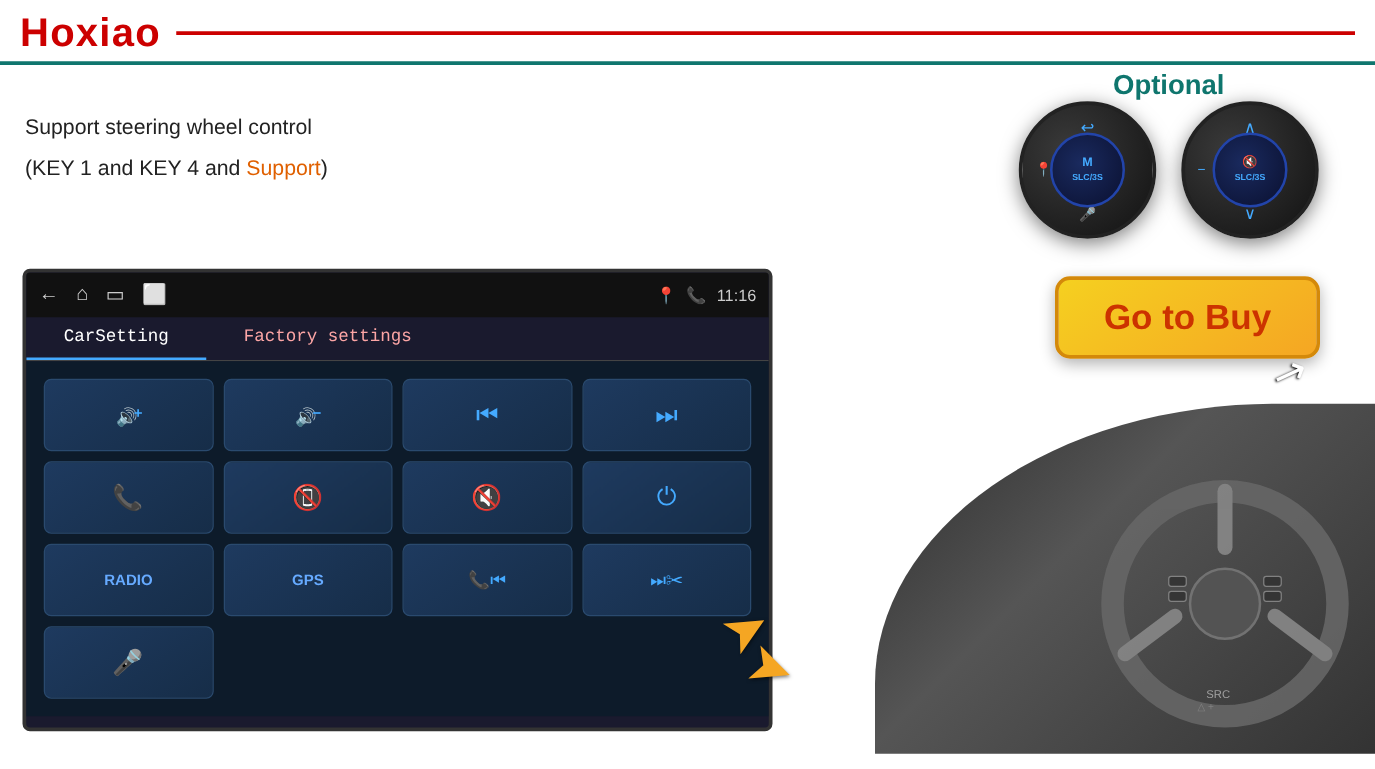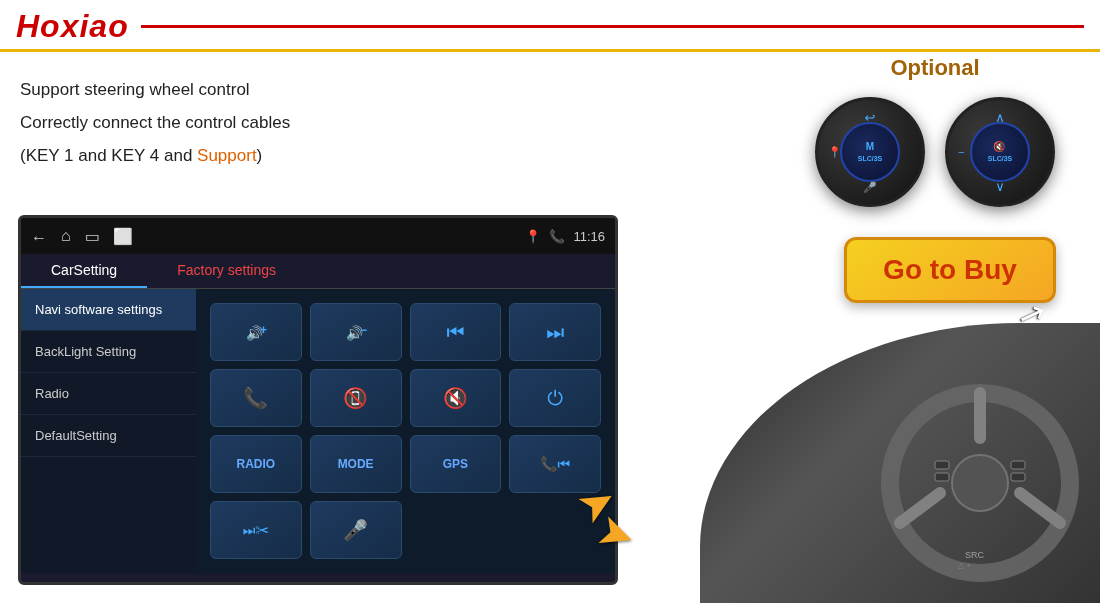--- a/index.html
+++ b/index.html
@@ -17,9 +17,8 @@
       display: flex;
       align-items: center;
       padding: 8px 16px 4px 16px;
-      border-bottom: 3px solid #eab308;
-      position: relative;
-      font-style: italic;
+      border-bottom: 3px solid #0f766e;
+      position: relative;
     }
     .logo {
       font-size: 32px;

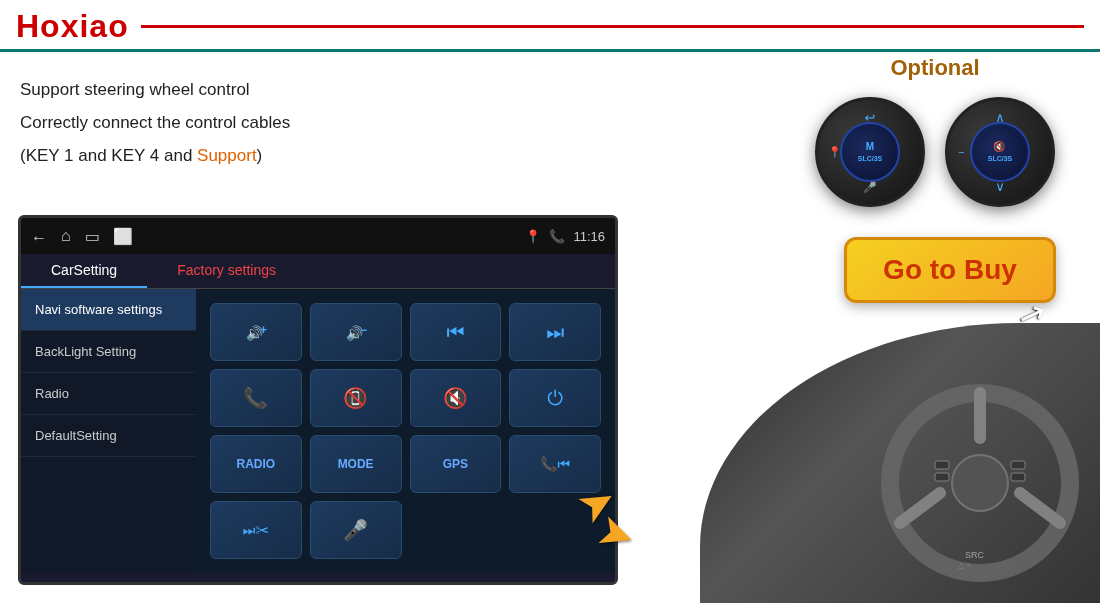--- a/index.html
+++ b/index.html
@@ -166,10 +166,9 @@
     }
 
     .optional-label {
-      color: #a16207;
+      color: #0f766e;
       font-size: 22px;
       font-weight: bold;
-      margin-bottom: 16px;
       align-self: center;
     }
 

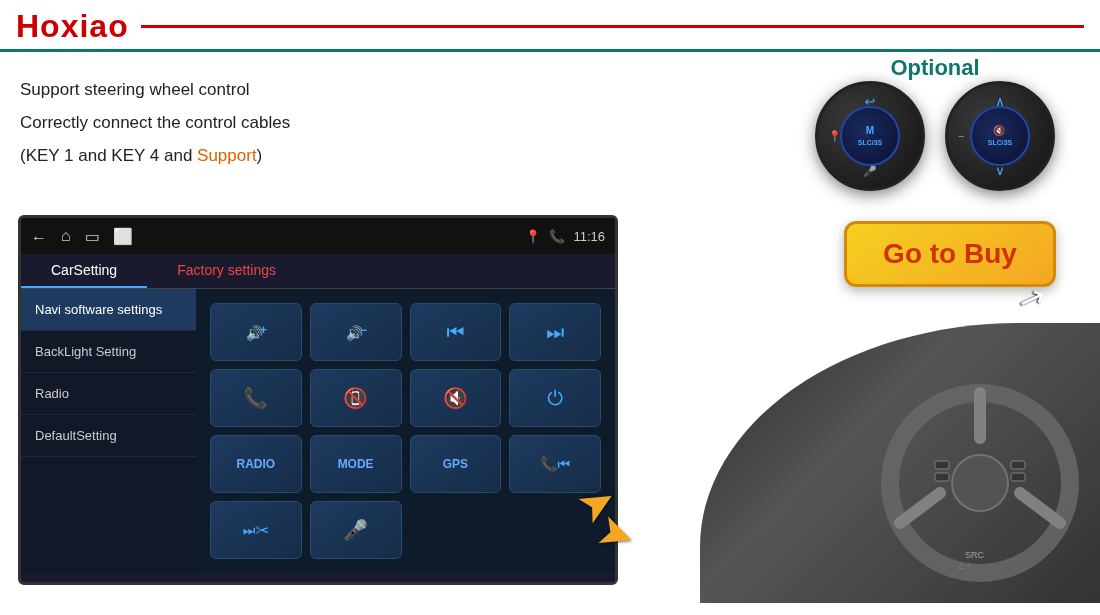--- a/index.html
+++ b/index.html
@@ -37,7 +37,7 @@
     
     .left-section {
       width: 420px;
-      padding: 24px 20px 0 20px;
+      padding: 36px 20px 0 20px;
       flex-shrink: 0;
     }
     .description-text {

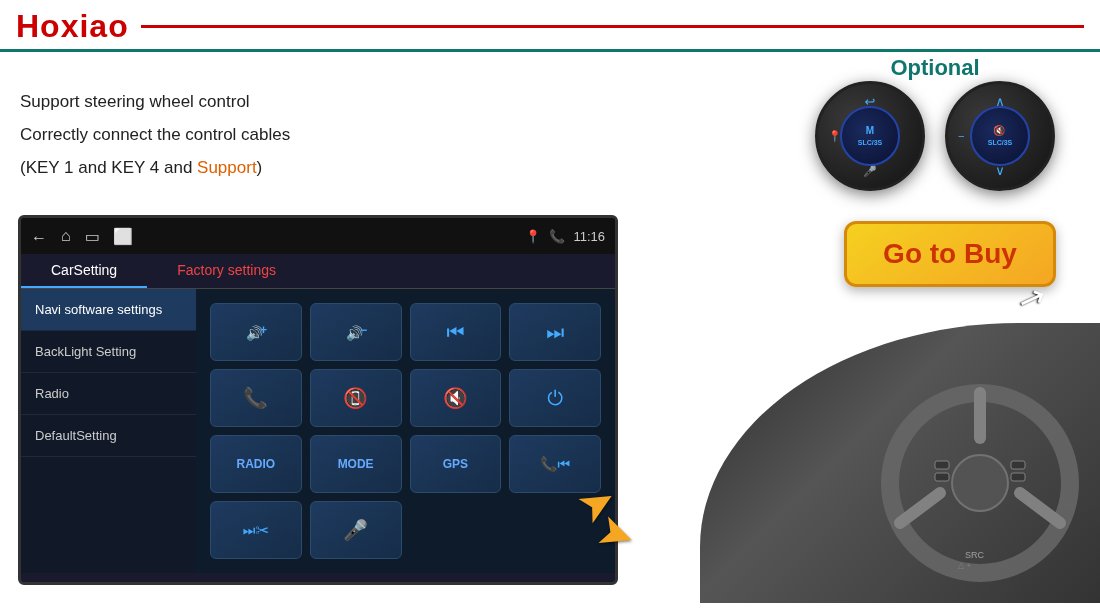--- a/index.html
+++ b/index.html
@@ -289,7 +289,6 @@
 
 <div class="left-section">
   <p class="description-text">Support steering wheel control</p>
-  <p class="description-text">Correctly connect the control cables</p>
   <p class="description-text">
     <span>(KEY 1 and KEY 4 and </span><span class="highlight">Support</span><span>)</span>
   </p>

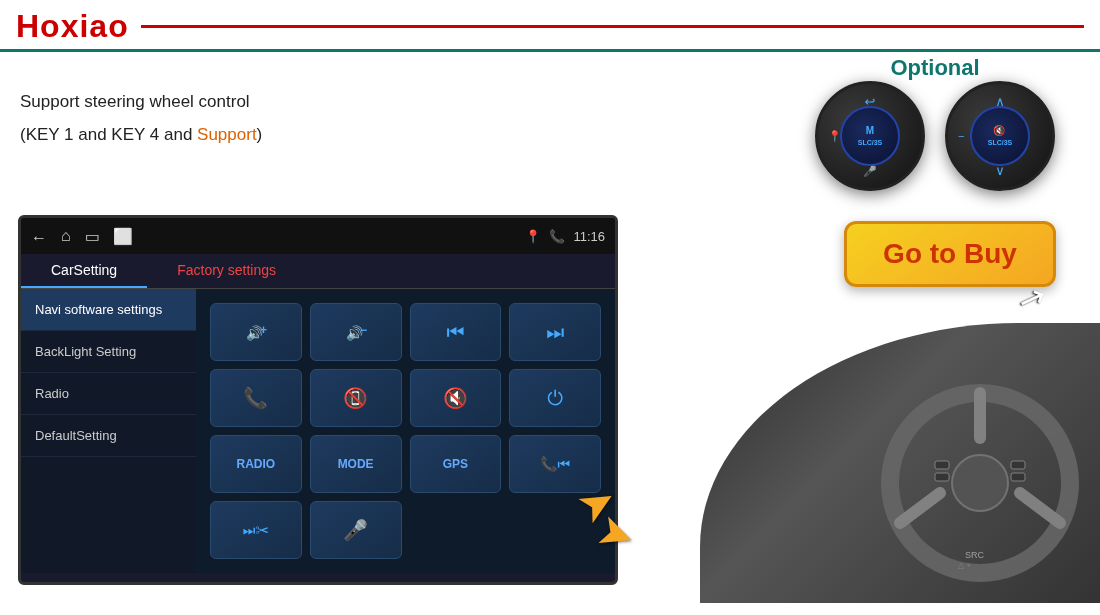--- a/index.html
+++ b/index.html
@@ -93,6 +93,7 @@
       display: flex;
       background: #1a1a2e;
       border-bottom: 1px solid #444;
+      font-family: Liberation Mono, monospace;
     }
     .screen-tab {
       padding: 8px 30px;

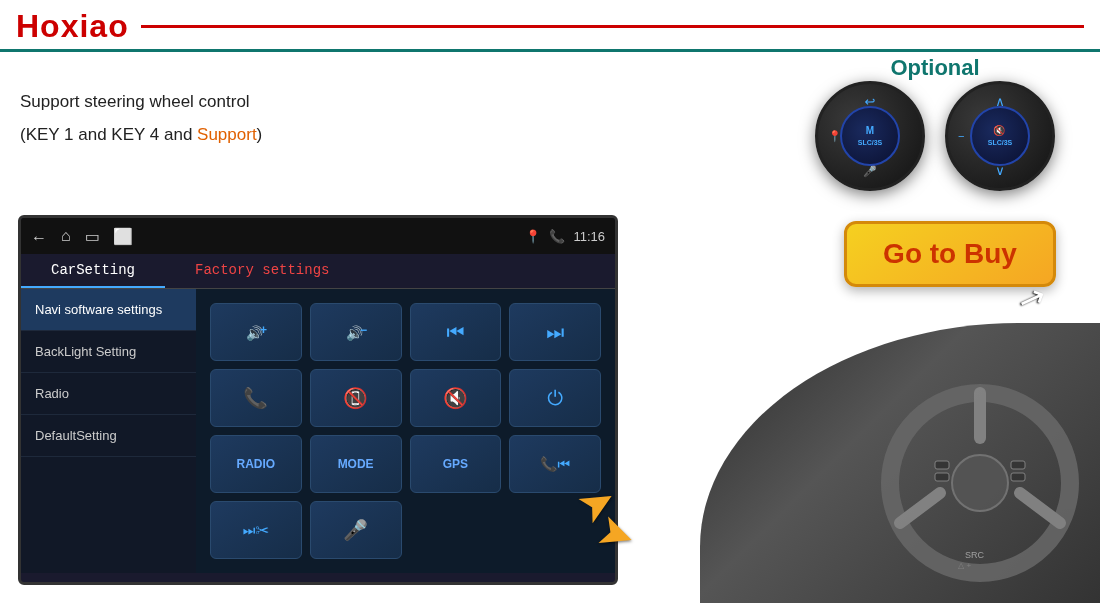--- a/index.html
+++ b/index.html
@@ -97,7 +97,7 @@
     }
     .screen-tab {
       padding: 8px 30px;
-      color: #ef4444;
+      color: #fca5a5;
       font-size: 14px;
       cursor: pointer;
       position: relative;

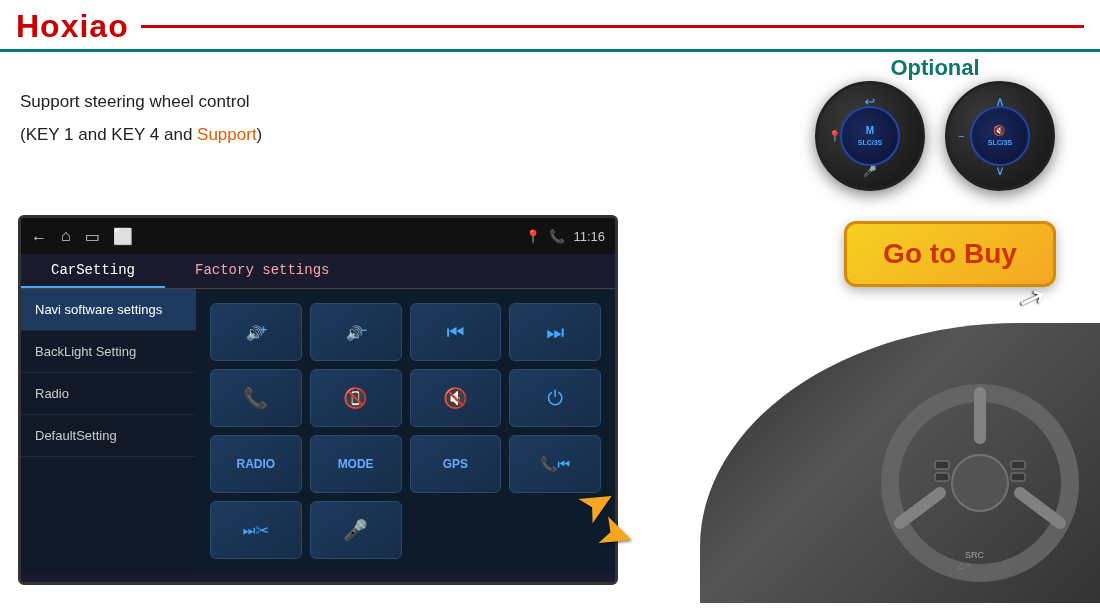--- a/index.html
+++ b/index.html
@@ -314,12 +314,6 @@
     <div class="screen-tab">Factory settings</div>
   </div>
   <div class="screen-body">
-    <div class="screen-sidebar">
-      <div class="sidebar-item active">Navi software settings</div>
-      <div class="sidebar-item">BackLight Setting</div>
-      <div class="sidebar-item">Radio</div>
-      <div class="sidebar-item">DefaultSetting</div>
-    </div>
     <div class="screen-controls">
 
       <div class="ctrl-btn">

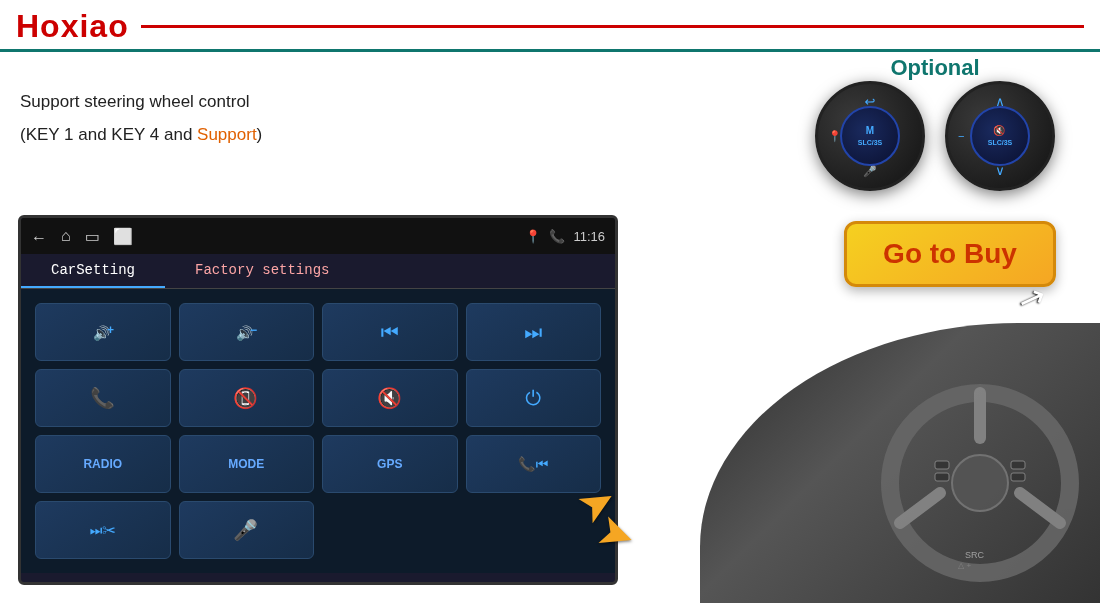--- a/index.html
+++ b/index.html
@@ -337,7 +337,6 @@
       <div class="ctrl-btn" style="font-size:20px; color:#4af;">⏻</div>
 
       <div class="ctrl-btn text-btn">RADIO</div>
-      <div class="ctrl-btn text-btn">MODE</div>
 
       <div class="ctrl-btn text-btn">GPS</div>
       <div class="ctrl-btn" style="font-size:14px; color:#4af;">📞⏮</div>

